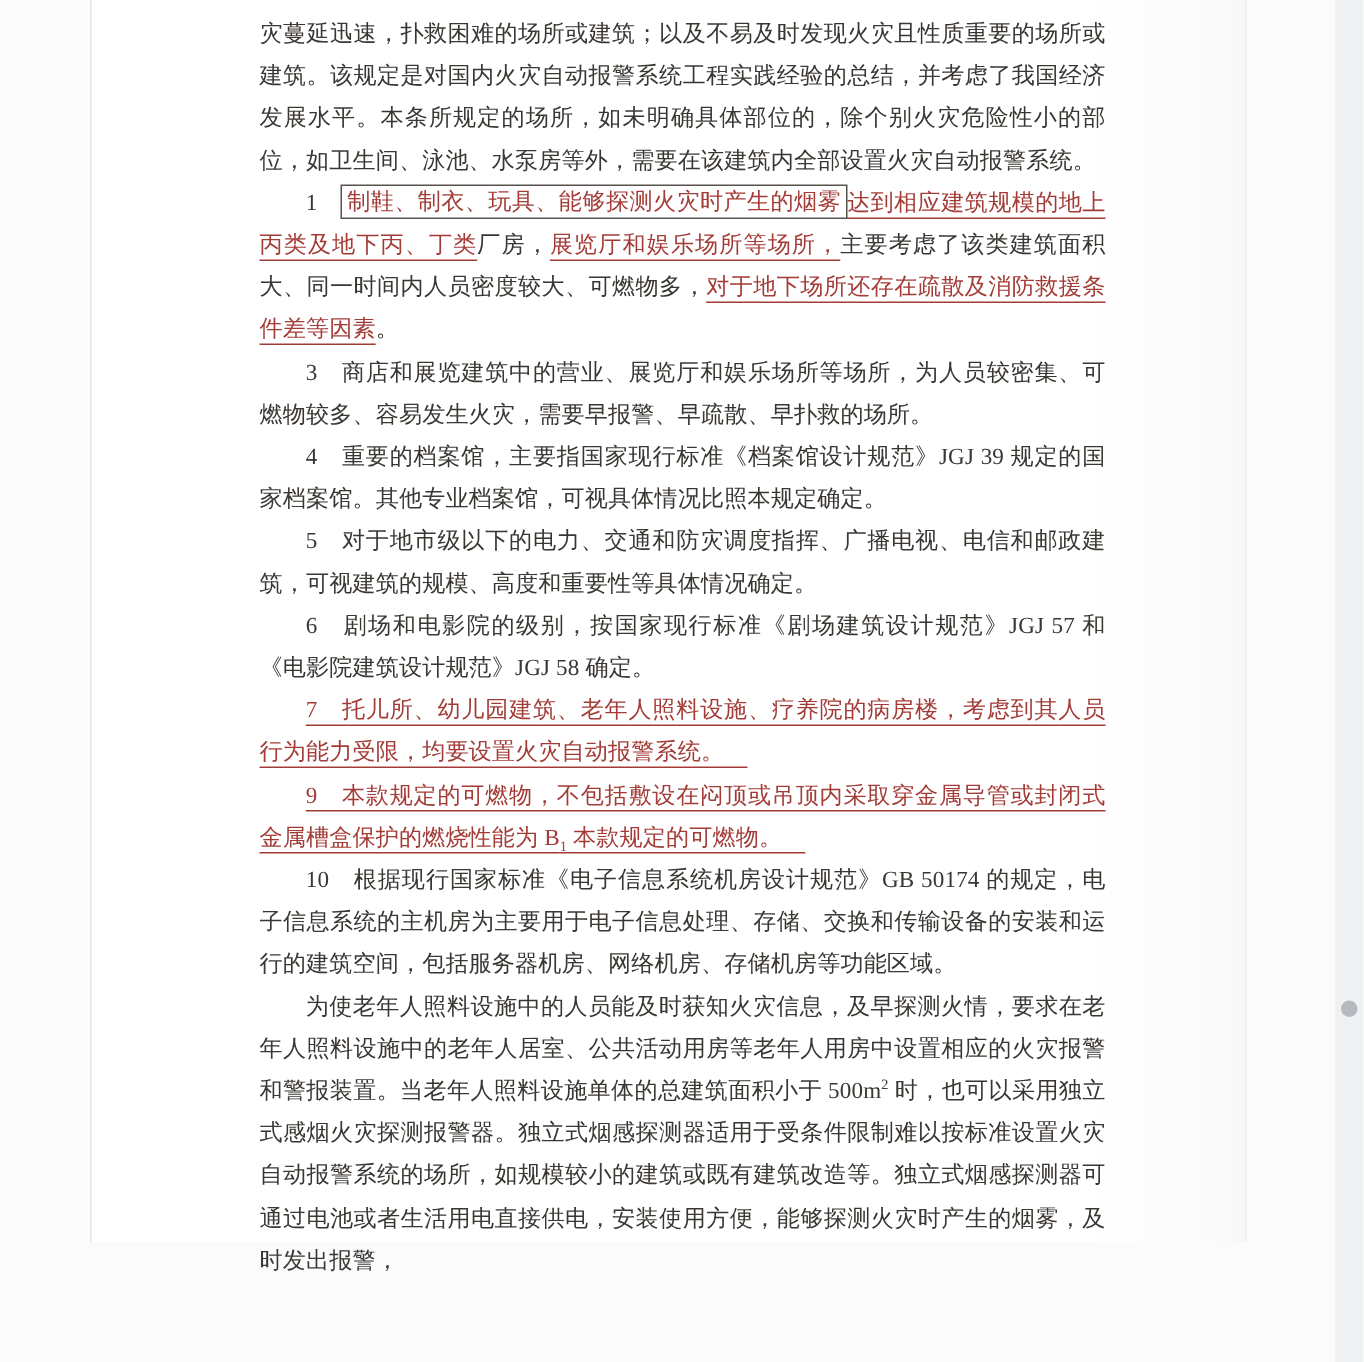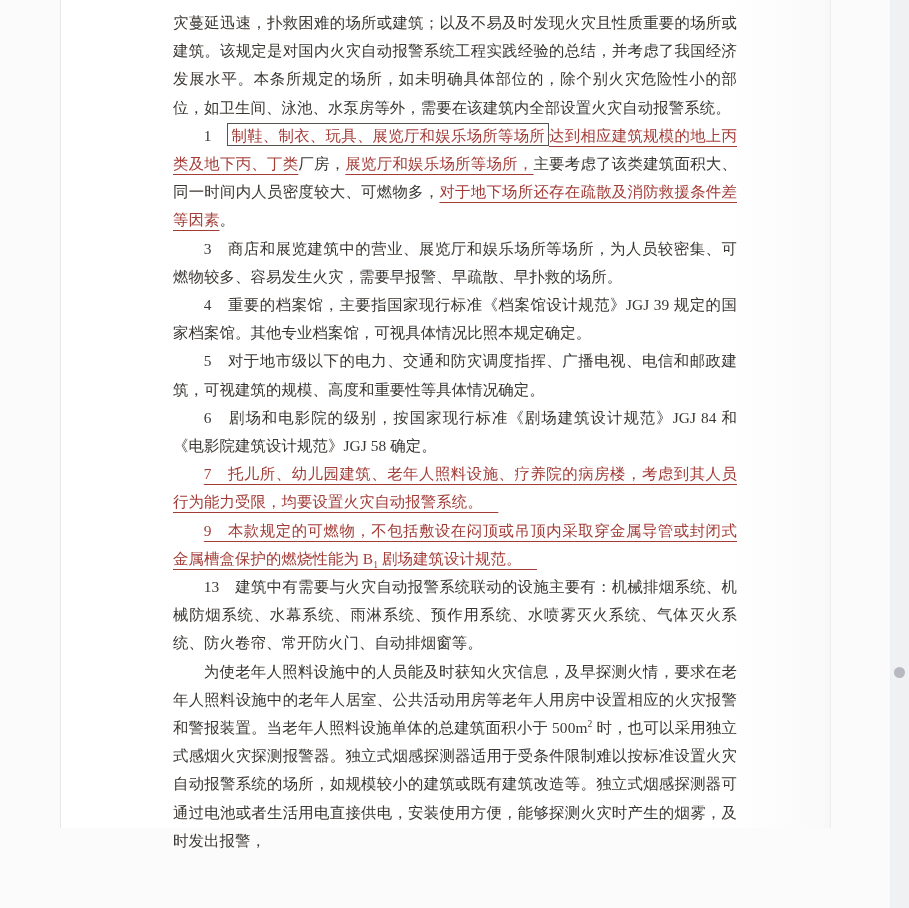--- a/index.html
+++ b/index.html
@@ -89,7 +89,7 @@
 <div class="page">
   <div class="content">
       <p class="para"><span class="run-black">灾蔓延迅速，扑救困难的场所或建筑；以及不易及时发现火灾且性质重要的场所或建筑。该规定是对国内火灾自动报警系统工程实践经验的总结，并考虑了我国经济发展水平。本条所规定的场所，如未明确具体部位的，除个别火灾危险性小的部位，如卫生间、泳池、水泵房等外，需要在该建筑内全部设置火灾自动报警系统。</span></p>
-      <p class="para indent"><span class="run-black">1　</span><span class="run-boxed">制鞋、制衣、玩具、展览厅和娱乐场所等场所</span><span class="run-red">达到相应建筑规模的地上丙类及地下丙、丁类</span><span class="run-black">厂房，</span><span class="run-red">展览厅和娱乐场所等场所，</span><span class="run-black">主要考虑了该类建筑面积大、同一时间内人员密度较大、可燃物多，</span><span class="run-red">对于地下场所还存在疏散及消防救援条件差等因素</span><span class="run-black">。</span></p>
+      <p class="para indent"><span class="run-black">1　</span><span class="run-boxed">制鞋、制衣、玩具、能够探测火灾时产生的烟雾</span><span class="run-red">达到相应建筑规模的地上丙类及地下丙、丁类</span><span class="run-black">厂房，</span><span class="run-red">展览厅和娱乐场所等场所，</span><span class="run-black">主要考虑了该类建筑面积大、同一时间内人员密度较大、可燃物多，</span><span class="run-red">对于地下场所还存在疏散及消防救援条件差等因素</span><span class="run-black">。</span></p>
       <p class="para indent"><span class="run-black">3　商店和展览建筑中的营业、展览厅和娱乐场所等场所，为人员较密集、可燃物较多、容易发生火灾，需要早报警、早疏散、早扑救的场所。</span></p>
       <p class="para indent"><span class="run-black">4　重要的档案馆，主要指国家现行标准《档案馆设计规范》JGJ 39 规定的国家档案馆。其他专业档案馆，可视具体情况比照本规定确定。</span></p>
       <p class="para indent"><span class="run-black">5　对于地市级以下的电力、交通和防灾调度指挥、广播电视、电信和邮政建筑，可视建筑的规模、高度和重要性等具体情况确定。</span></p>

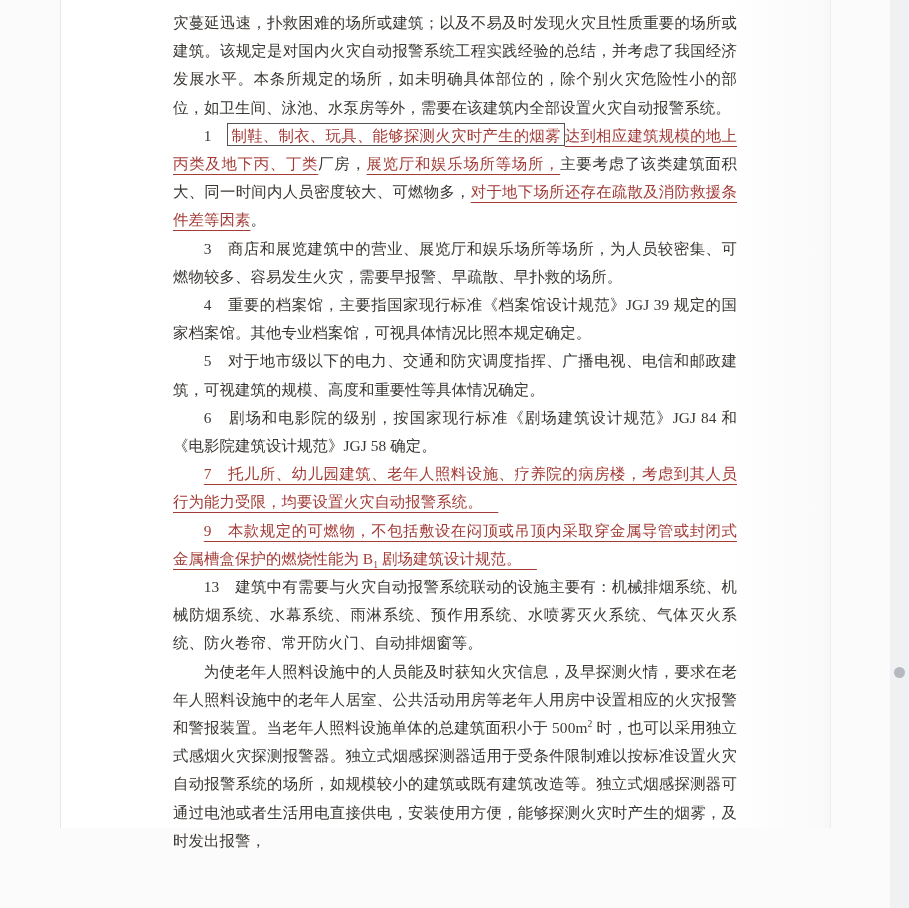--- a/index.html
+++ b/index.html
@@ -93,7 +93,7 @@
       <p class="para indent"><span class="run-black">3　商店和展览建筑中的营业、展览厅和娱乐场所等场所，为人员较密集、可燃物较多、容易发生火灾，需要早报警、早疏散、早扑救的场所。</span></p>
       <p class="para indent"><span class="run-black">4　重要的档案馆，主要指国家现行标准《档案馆设计规范》JGJ 39 规定的国家档案馆。其他专业档案馆，可视具体情况比照本规定确定。</span></p>
       <p class="para indent"><span class="run-black">5　对于地市级以下的电力、交通和防灾调度指挥、广播电视、电信和邮政建筑，可视建筑的规模、高度和重要性等具体情况确定。</span></p>
-      <p class="para indent"><span class="run-black">6　剧场和电影院的级别，按国家现行标准《剧场建筑设计规范》JGJ 84 和《电影院建筑设计规范》JGJ 58 确定。</span></p>
+      <p class="para indent"><span class="run-black">6　剧场和电影院的级别，按国家现行标准《剧场建筑设计规范》JGJ 57 和《电影院建筑设计规范》JGJ 58 确定。</span></p>
       <p class="para indent"><span class="run-red">7　托儿所、幼儿园建筑、老年人照料设施、疗养院的病房楼，考虑到其人员行为能力受限，均要设置火灾自动报警系统。　</span></p>
       <p class="para indent"><span class="run-red">9　本款规定的可燃物，不包括敷设在闷顶或吊顶内采取穿金属导管或封闭式金属槽盒保护的燃烧性能为 B</span><sub class="run-red-sub">1</sub><span class="run-red"> 剧场建筑设计规范。　</span></p>
       <p class="para indent"><span class="run-black">13　建筑中有需要与火灾自动报警系统联动的设施主要有：机械排烟系统、机械防烟系统、水幕系统、雨淋系统、预作用系统、水喷雾灭火系统、气体灭火系统、防火卷帘、常开防火门、自动排烟窗等。</span></p>

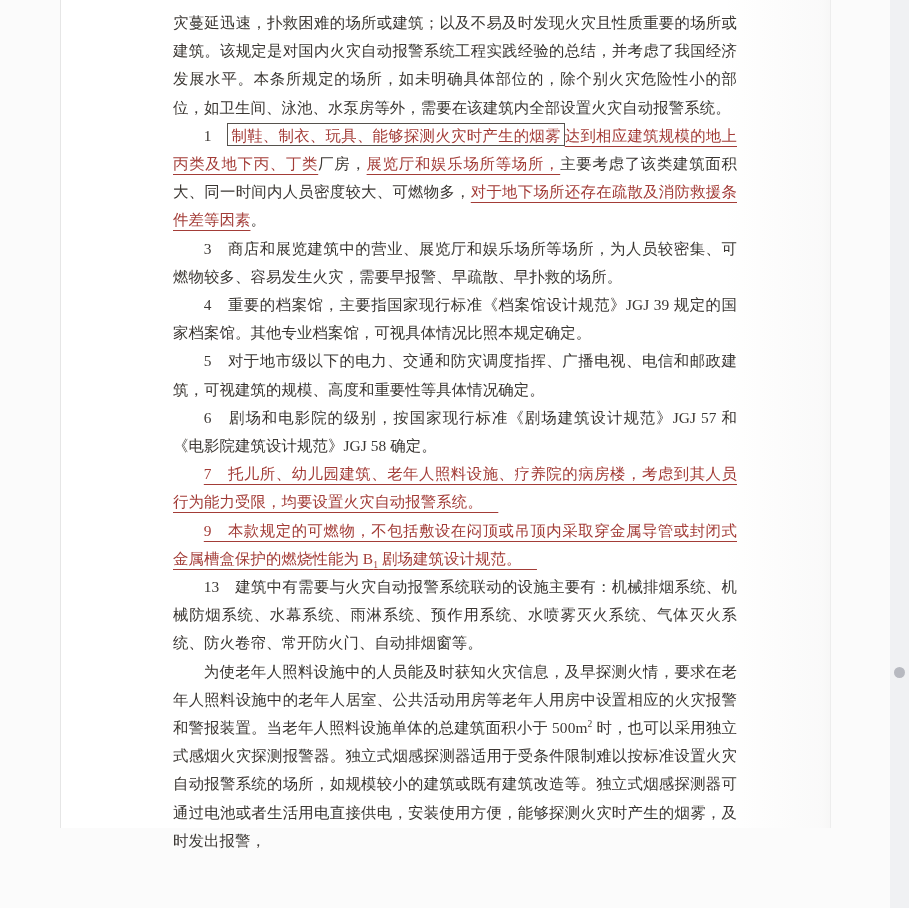--- a/index.html
+++ b/index.html
@@ -95,7 +95,7 @@
       <p class="para indent"><span class="run-black">5　对于地市级以下的电力、交通和防灾调度指挥、广播电视、电信和邮政建筑，可视建筑的规模、高度和重要性等具体情况确定。</span></p>
       <p class="para indent"><span class="run-black">6　剧场和电影院的级别，按国家现行标准《剧场建筑设计规范》JGJ 57 和《电影院建筑设计规范》JGJ 58 确定。</span></p>
       <p class="para indent"><span class="run-red">7　托儿所、幼儿园建筑、老年人照料设施、疗养院的病房楼，考虑到其人员行为能力受限，均要设置火灾自动报警系统。　</span></p>
-      <p class="para indent"><span class="run-red">9　本款规定的可燃物，不包括敷设在闷顶或吊顶内采取穿金属导管或封闭式金属槽盒保护的燃烧性能为 B</span><sub class="run-red-sub">1</sub><span class="run-red"> 剧场建筑设计规范。　</span></p>
+      <p class="para indent"><span class="run-red">9　本款规定的可燃物，不包括敷设在闷顶或吊顶内采取穿金属导管或封闭式金属槽盒保护的燃烧性能为 B</span><sub class="run-red-sub">1</sub><span class="run-red"> 本款规定的可燃物。　</span></p>
       <p class="para indent"><span class="run-black">13　建筑中有需要与火灾自动报警系统联动的设施主要有：机械排烟系统、机械防烟系统、水幕系统、雨淋系统、预作用系统、水喷雾灭火系统、气体灭火系统、防火卷帘、常开防火门、自动排烟窗等。</span></p>
       <p class="para indent"><span class="run-black">为使老年人照料设施中的人员能及时获知火灾信息，及早探测火情，要求在老年人照料设施中的老年人居室、公共活动用房等老年人用房中设置相应的火灾报警和警报装置。当老年人照料设施单体的总建筑面积小于 500m</span><sup class="run-black-sup">2</sup><span class="run-black"> 时，也可以采用独立式感烟火灾探测报警器。独立式烟感探测器适用于受条件限制难以按标准设置火灾自动报警系统的场所，如规模较小的建筑或既有建筑改造等。独立式烟感探测器可通过电池或者生活用电直接供电，安装使用方便，能够探测火灾时产生的烟雾，及时发出报警，</span></p>
     </div>

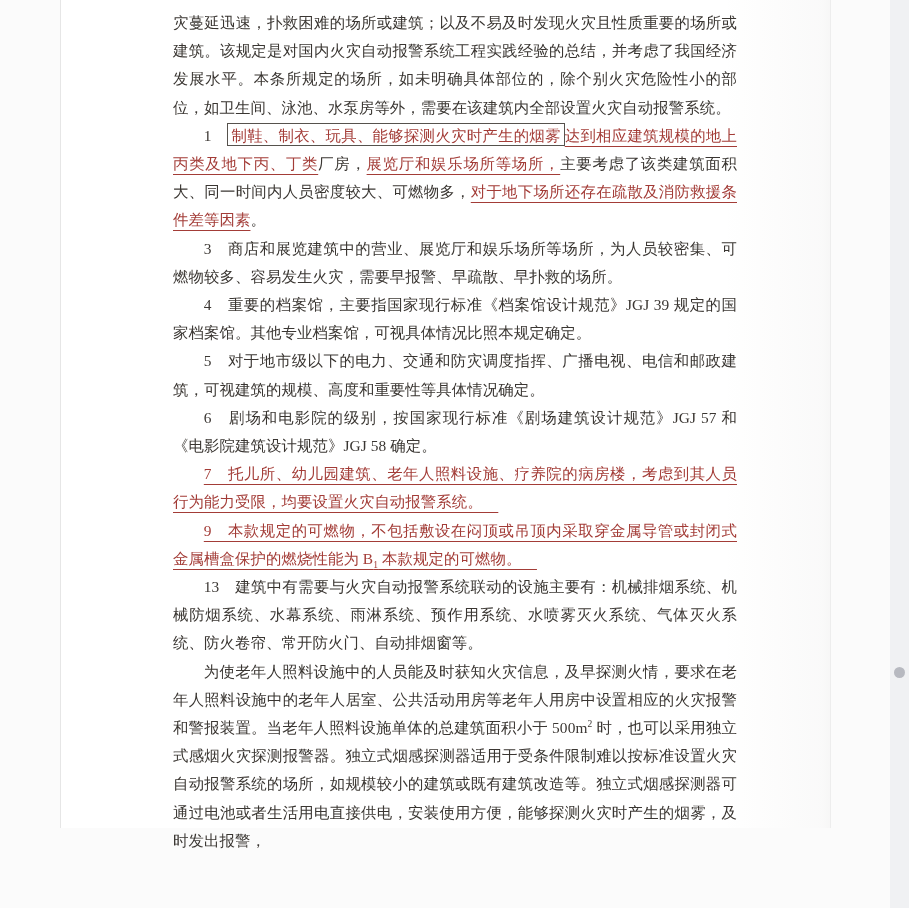--- a/index.html
+++ b/index.html
@@ -96,6 +96,7 @@
       <p class="para indent"><span class="run-black">6　剧场和电影院的级别，按国家现行标准《剧场建筑设计规范》JGJ 57 和《电影院建筑设计规范》JGJ 58 确定。</span></p>
       <p class="para indent"><span class="run-red">7　托儿所、幼儿园建筑、老年人照料设施、疗养院的病房楼，考虑到其人员行为能力受限，均要设置火灾自动报警系统。　</span></p>
       <p class="para indent"><span class="run-red">9　本款规定的可燃物，不包括敷设在闷顶或吊顶内采取穿金属导管或封闭式金属槽盒保护的燃烧性能为 B</span><sub class="run-red-sub">1</sub><span class="run-red"> 本款规定的可燃物。　</span></p>
+      <p class="para indent"><span class="run-black">10　根据现行国家标准《电子信息系统机房设计规范》GB 50174 的规定，电子信息系统的主机房为主要用于电子信息处理、存储、交换和传输设备的安装和运行的建筑空间，包括服务器机房、网络机房、存储机房等功能区域。</span></p>
       <p class="para indent"><span class="run-black">13　建筑中有需要与火灾自动报警系统联动的设施主要有：机械排烟系统、机械防烟系统、水幕系统、雨淋系统、预作用系统、水喷雾灭火系统、气体灭火系统、防火卷帘、常开防火门、自动排烟窗等。</span></p>
       <p class="para indent"><span class="run-black">为使老年人照料设施中的人员能及时获知火灾信息，及早探测火情，要求在老年人照料设施中的老年人居室、公共活动用房等老年人用房中设置相应的火灾报警和警报装置。当老年人照料设施单体的总建筑面积小于 500m</span><sup class="run-black-sup">2</sup><span class="run-black"> 时，也可以采用独立式感烟火灾探测报警器。独立式烟感探测器适用于受条件限制难以按标准设置火灾自动报警系统的场所，如规模较小的建筑或既有建筑改造等。独立式烟感探测器可通过电池或者生活用电直接供电，安装使用方便，能够探测火灾时产生的烟雾，及时发出报警，</span></p>
     </div>

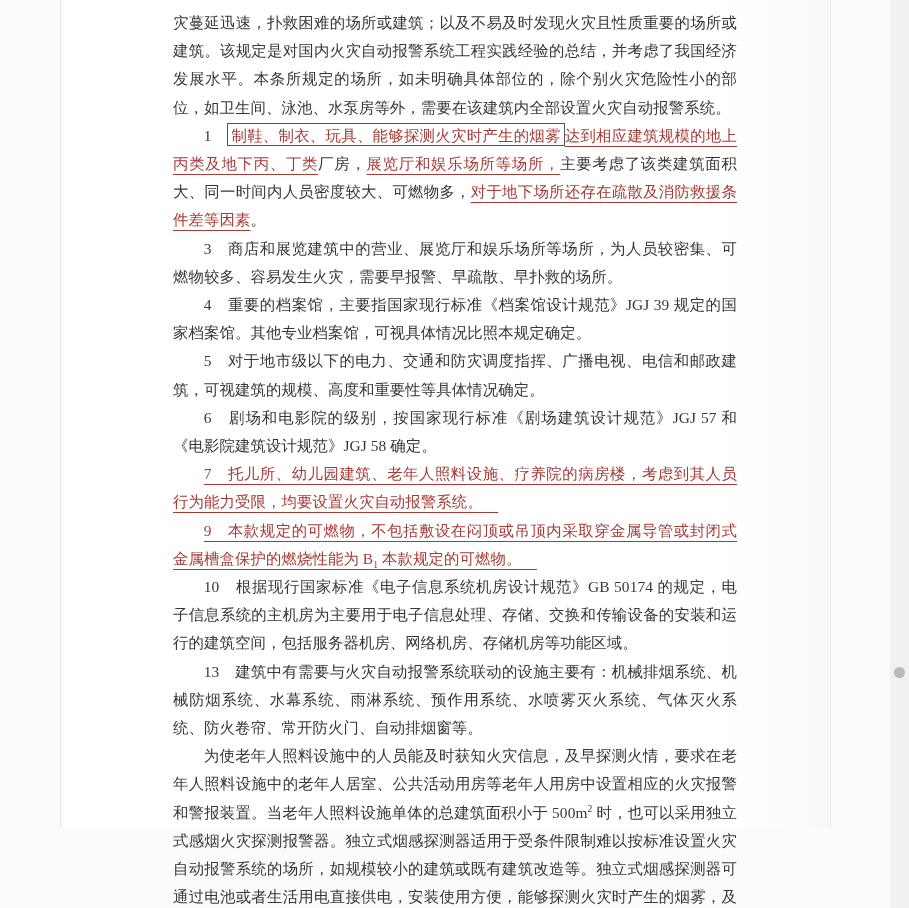--- a/index.html
+++ b/index.html
@@ -97,7 +97,6 @@
       <p class="para indent"><span class="run-red">7　托儿所、幼儿园建筑、老年人照料设施、疗养院的病房楼，考虑到其人员行为能力受限，均要设置火灾自动报警系统。　</span></p>
       <p class="para indent"><span class="run-red">9　本款规定的可燃物，不包括敷设在闷顶或吊顶内采取穿金属导管或封闭式金属槽盒保护的燃烧性能为 B</span><sub class="run-red-sub">1</sub><span class="run-red"> 本款规定的可燃物。　</span></p>
       <p class="para indent"><span class="run-black">10　根据现行国家标准《电子信息系统机房设计规范》GB 50174 的规定，电子信息系统的主机房为主要用于电子信息处理、存储、交换和传输设备的安装和运行的建筑空间，包括服务器机房、网络机房、存储机房等功能区域。</span></p>
-      <p class="para indent"><span class="run-black">13　建筑中有需要与火灾自动报警系统联动的设施主要有：机械排烟系统、机械防烟系统、水幕系统、雨淋系统、预作用系统、水喷雾灭火系统、气体灭火系统、防火卷帘、常开防火门、自动排烟窗等。</span></p>
       <p class="para indent"><span class="run-black">为使老年人照料设施中的人员能及时获知火灾信息，及早探测火情，要求在老年人照料设施中的老年人居室、公共活动用房等老年人用房中设置相应的火灾报警和警报装置。当老年人照料设施单体的总建筑面积小于 500m</span><sup class="run-black-sup">2</sup><span class="run-black"> 时，也可以采用独立式感烟火灾探测报警器。独立式烟感探测器适用于受条件限制难以按标准设置火灾自动报警系统的场所，如规模较小的建筑或既有建筑改造等。独立式烟感探测器可通过电池或者生活用电直接供电，安装使用方便，能够探测火灾时产生的烟雾，及时发出报警，</span></p>
     </div>
 </div>

